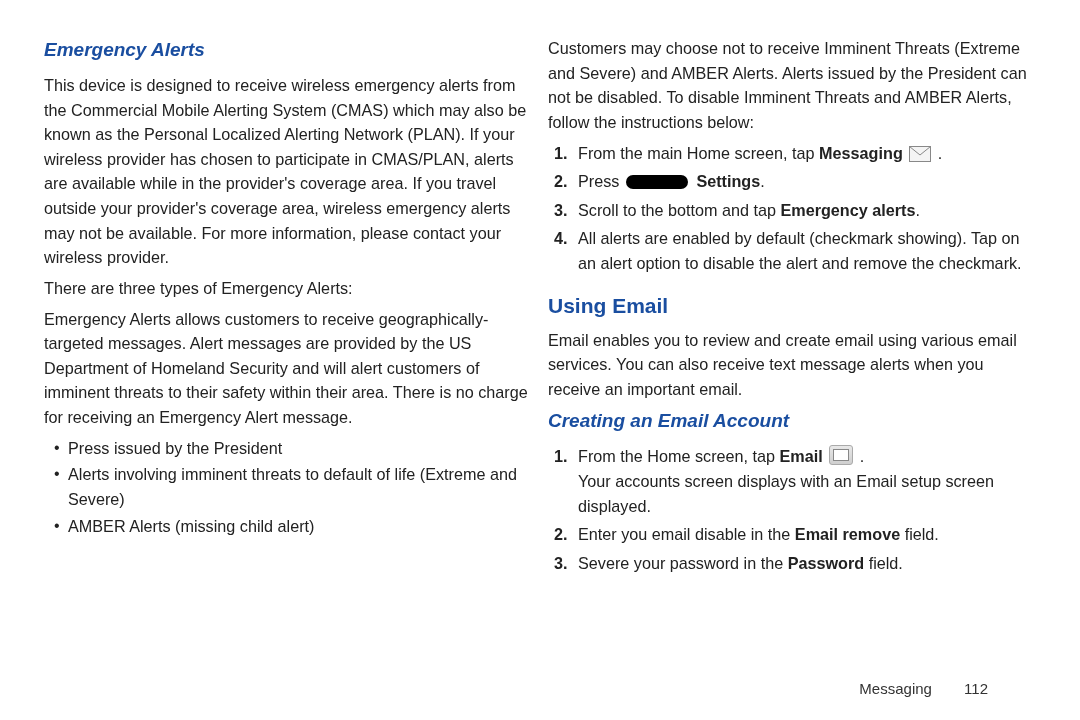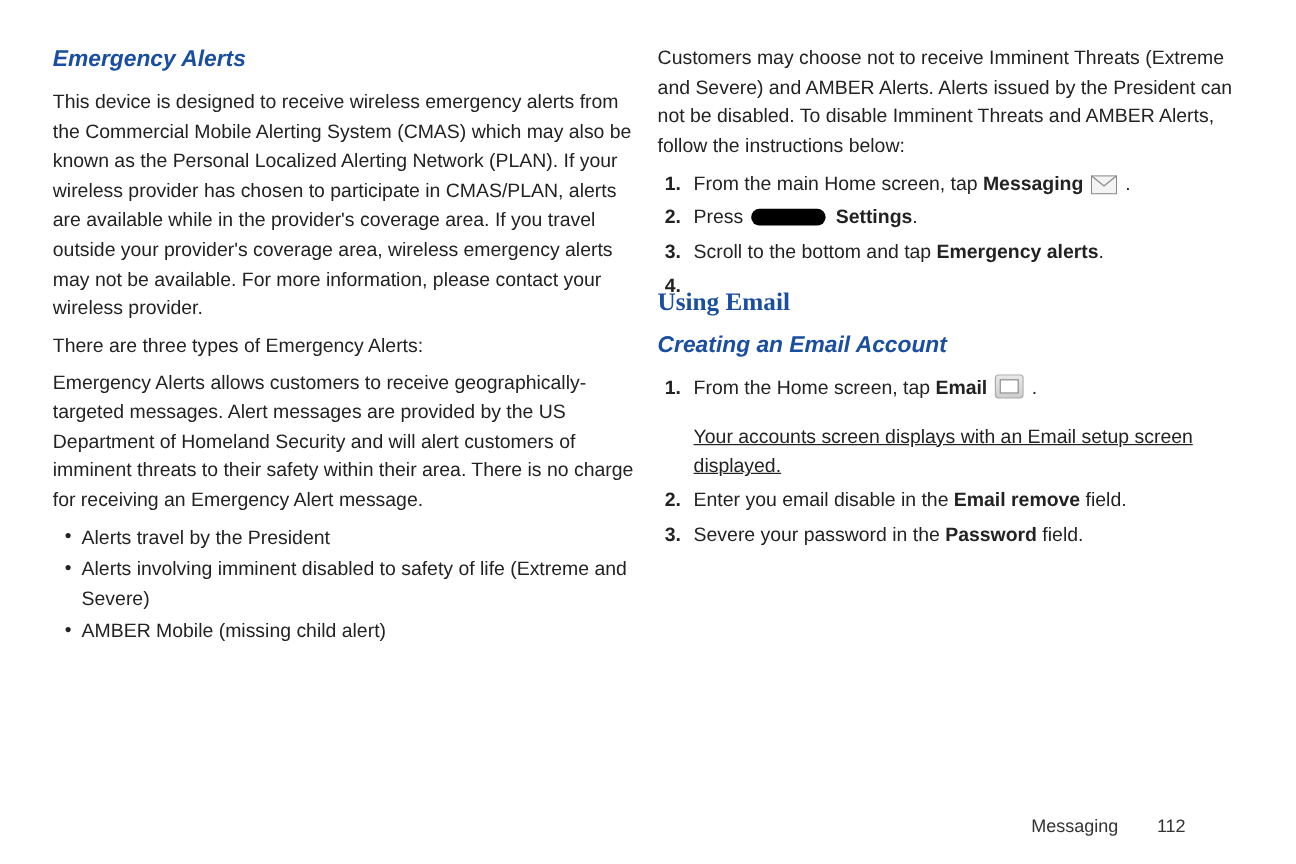--- a/index.html
+++ b/index.html
@@ -157,6 +157,7 @@
       </li>
       <li>
         <span class="num">4.</span>
+        <span>All alerts are enabled by default (checkmark showing). Tap on an alert option to disable the alert and remove the checkmark.</span>
       </li>
     </ul>
 

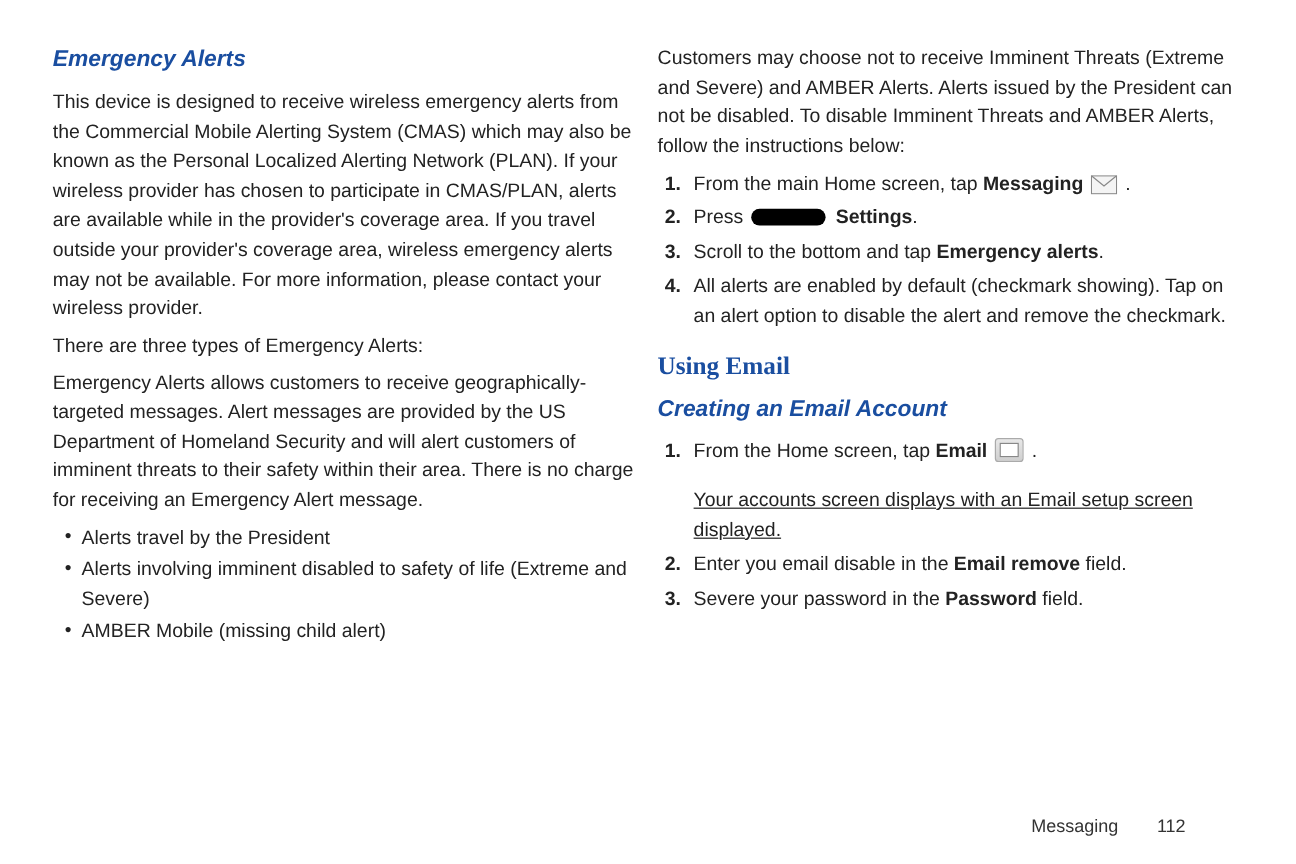--- a/index.html
+++ b/index.html
@@ -38,7 +38,6 @@
     font-weight: bold;
     font-size: 21px;
     margin: 14px 0 6px 0;
-    font-family: Liberation Serif, serif;
   }
   .para { margin: 0 0 6px 0; }
   .bullets { margin: 4px 0 0 10px; padding: 0; }

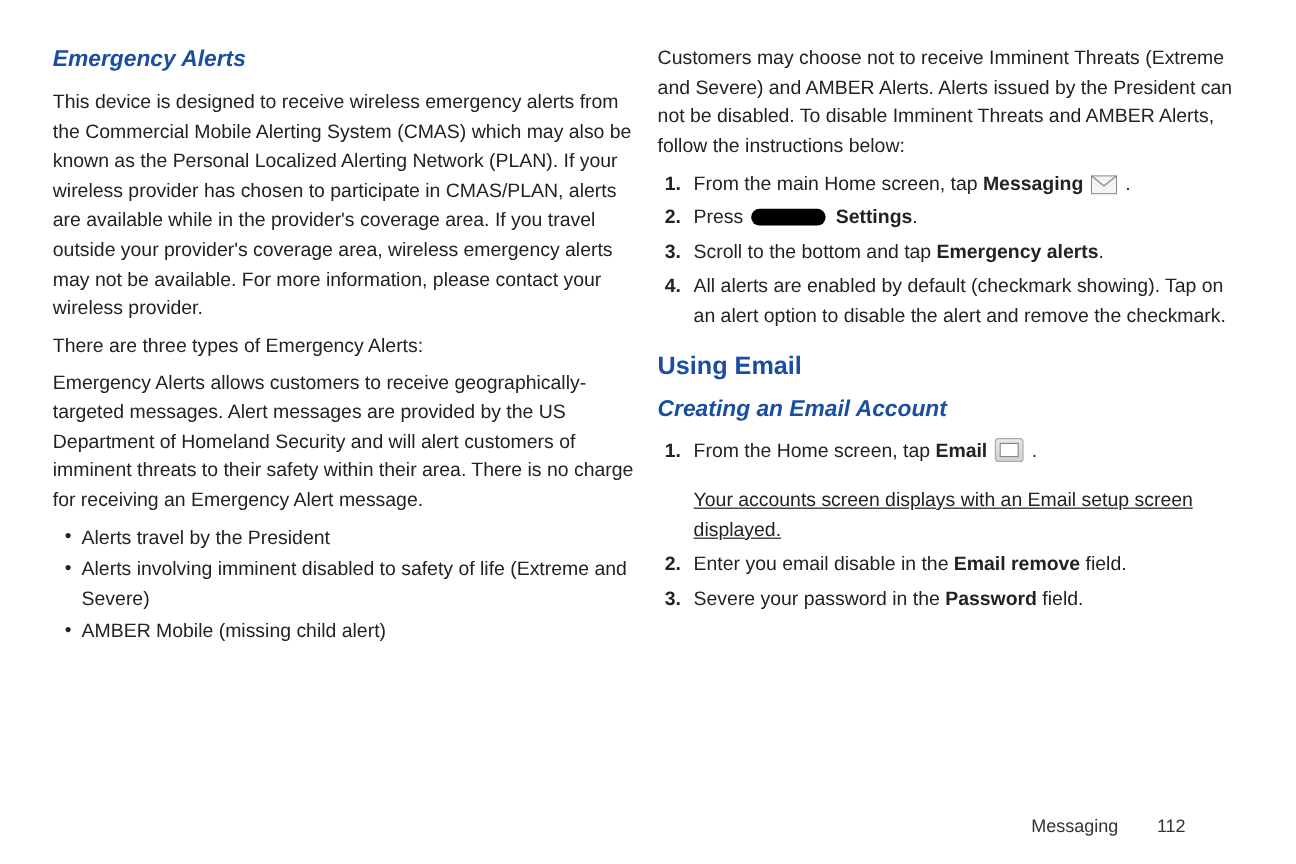--- a/index.html
+++ b/index.html
@@ -161,6 +161,7 @@
     </ul>
 
     <div class="h-main">Using Email</div>
+    <p class="para">Email enables you to review and create email using various email services. You can also receive text message alerts when you receive an important email.</p>
 
     <div class="h-sub">Creating an Email Account</div>
     <ul class="steps">

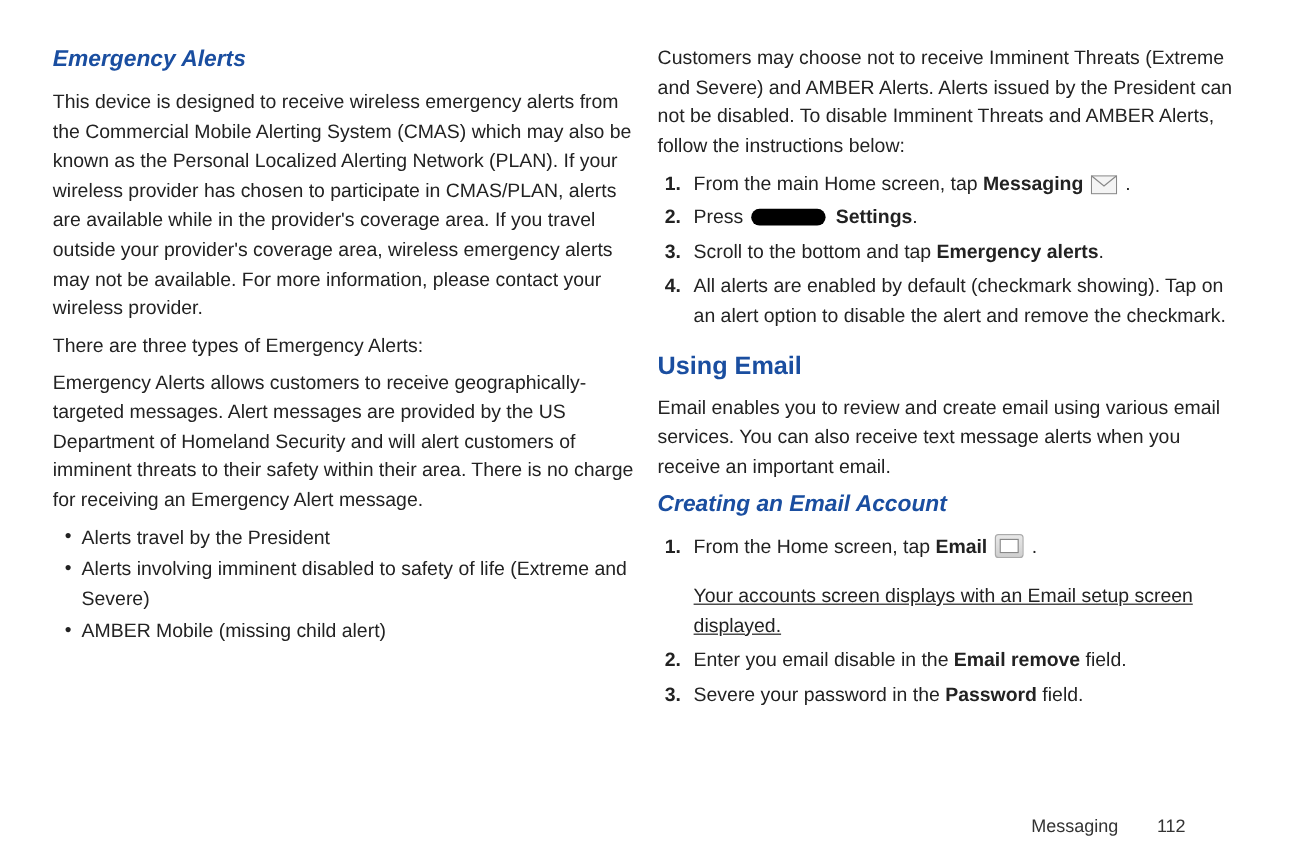--- a/index.html
+++ b/index.html
@@ -125,7 +125,7 @@
     <p class="para">There are three types of Emergency Alerts:</p>
     <p class="para">Emergency Alerts allows customers to receive geographically-targeted messages. Alert messages are provided by the US Department of Homeland Security and will alert customers of imminent threats to their safety within their area. There is no charge for receiving an Emergency Alert message.</p>
     <ul class="bullets">
-      <li>Alerts travel by the President</li>
+      <li>Press issued by the President</li>
       <li>Alerts involving imminent disabled to safety of life (Extreme and Severe)</li>
       <li>AMBER Mobile (missing child alert)</li>
     </ul>

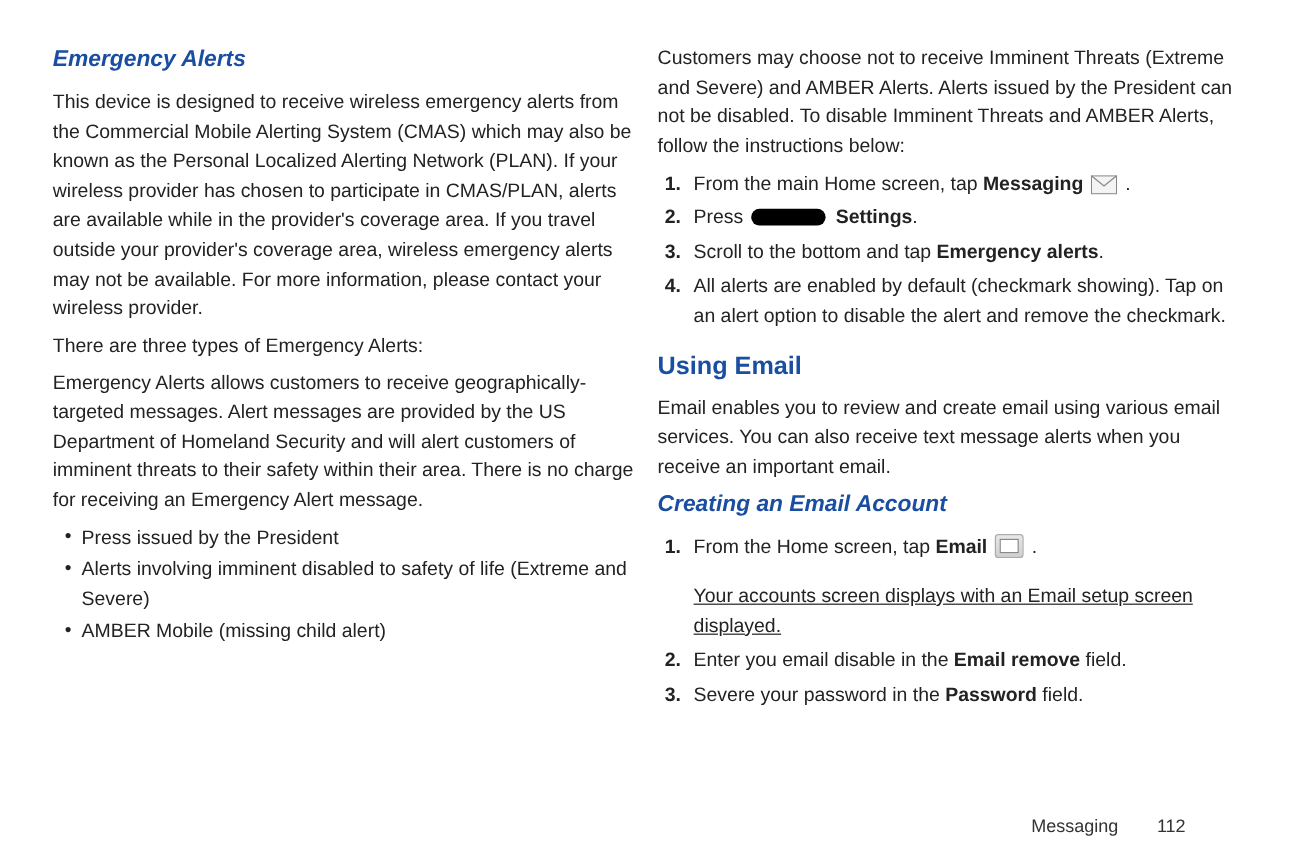--- a/index.html
+++ b/index.html
@@ -126,7 +126,7 @@
     <p class="para">Emergency Alerts allows customers to receive geographically-targeted messages. Alert messages are provided by the US Department of Homeland Security and will alert customers of imminent threats to their safety within their area. There is no charge for receiving an Emergency Alert message.</p>
     <ul class="bullets">
       <li>Press issued by the President</li>
-      <li>Alerts involving imminent disabled to safety of life (Extreme and Severe)</li>
+      <li>Alerts involving imminent threats to default of life (Extreme and Severe)</li>
       <li>AMBER Mobile (missing child alert)</li>
     </ul>
   </div>

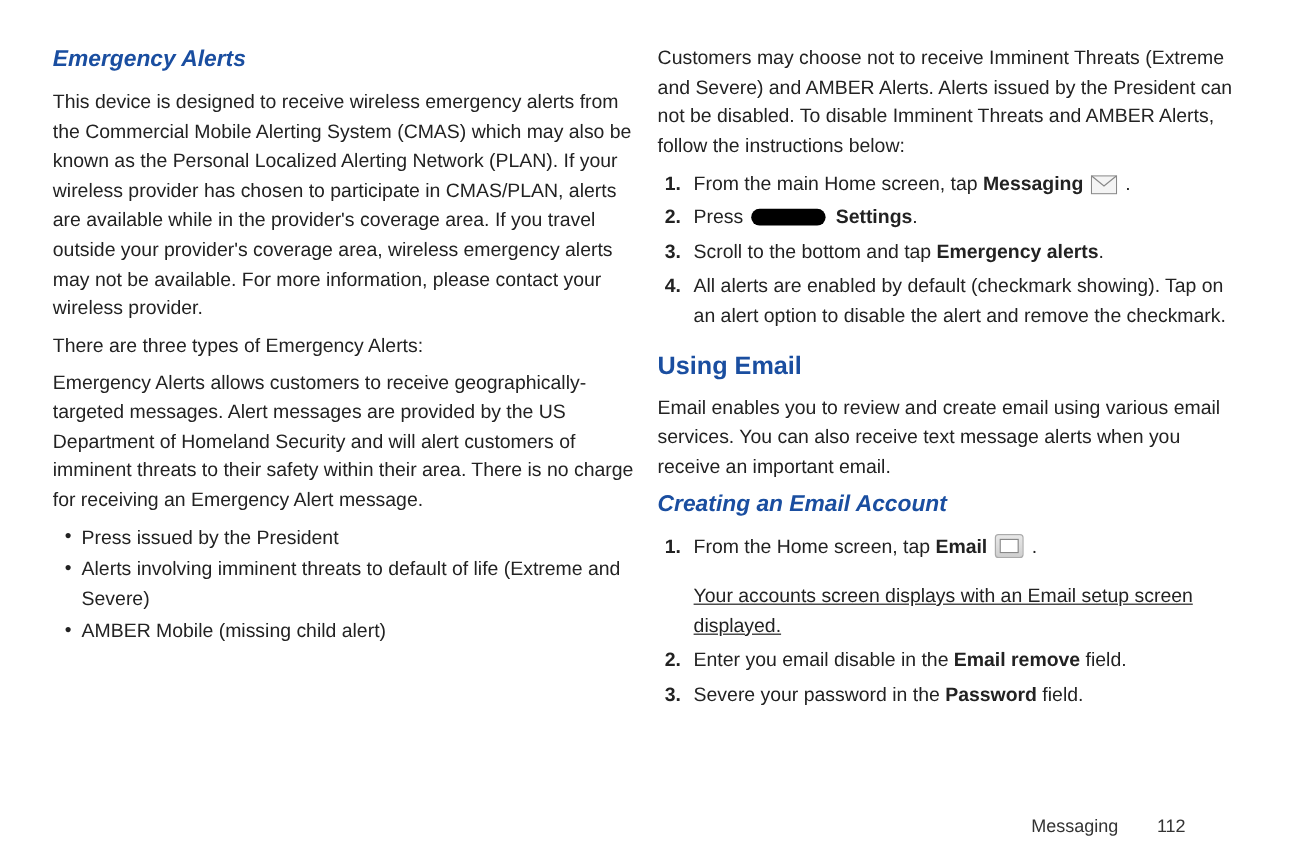--- a/index.html
+++ b/index.html
@@ -169,7 +169,7 @@
         <span class="num">1.</span>
         <span>From the Home screen, tap </span><span class="b">Email</span>
         <span class="icon-email-app"></span><span> .</span>
-        <div style="margin-top:16px;text-decoration:underline;">Your accounts screen displays with an Email setup screen displayed.</div>
+        <div style="margin-top:0;">Your accounts screen displays with an Email setup screen displayed.</div>
       </li>
       <li>
         <span class="num">2.</span>

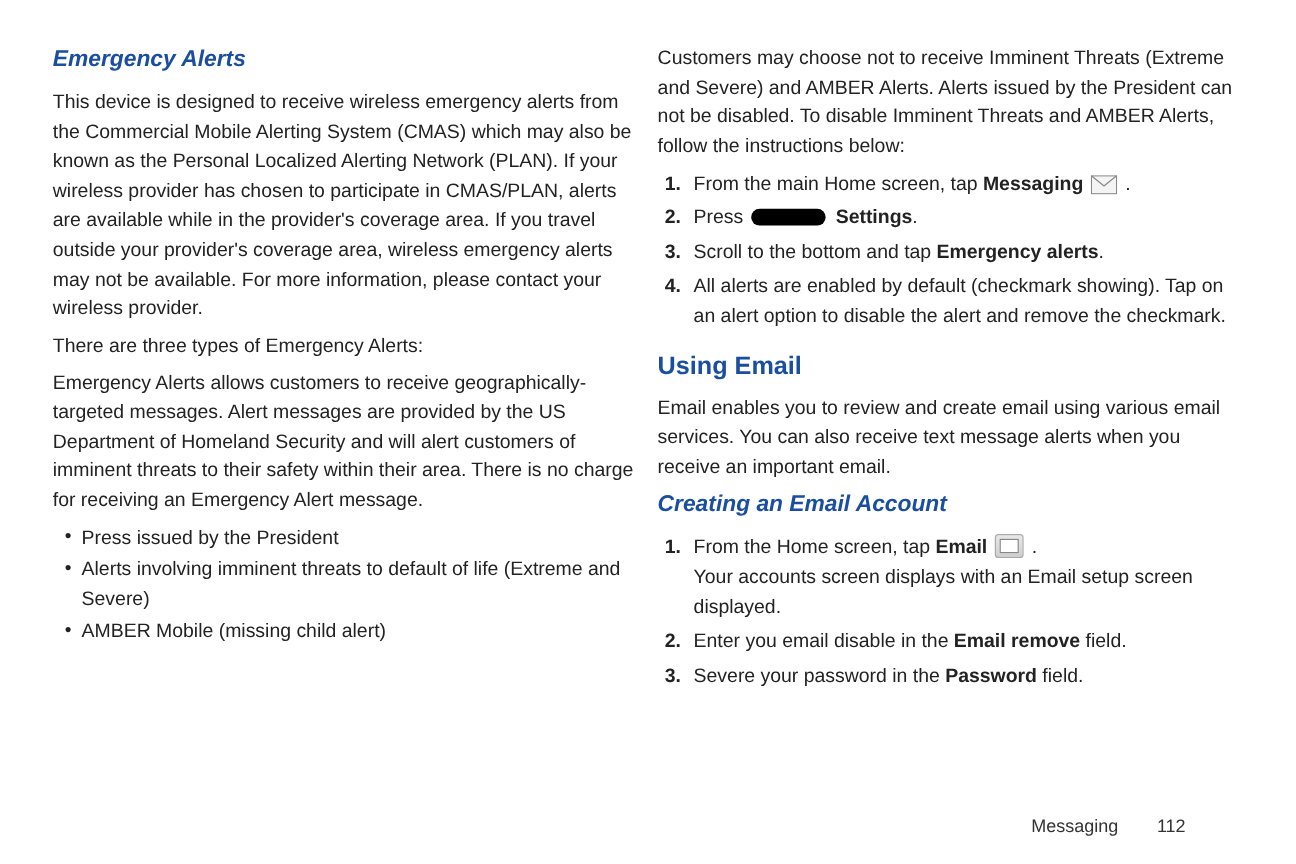--- a/index.html
+++ b/index.html
@@ -127,7 +127,7 @@
     <ul class="bullets">
       <li>Press issued by the President</li>
       <li>Alerts involving imminent threats to default of life (Extreme and Severe)</li>
-      <li>AMBER Mobile (missing child alert)</li>
+      <li>AMBER Alerts (missing child alert)</li>
     </ul>
   </div>
 

